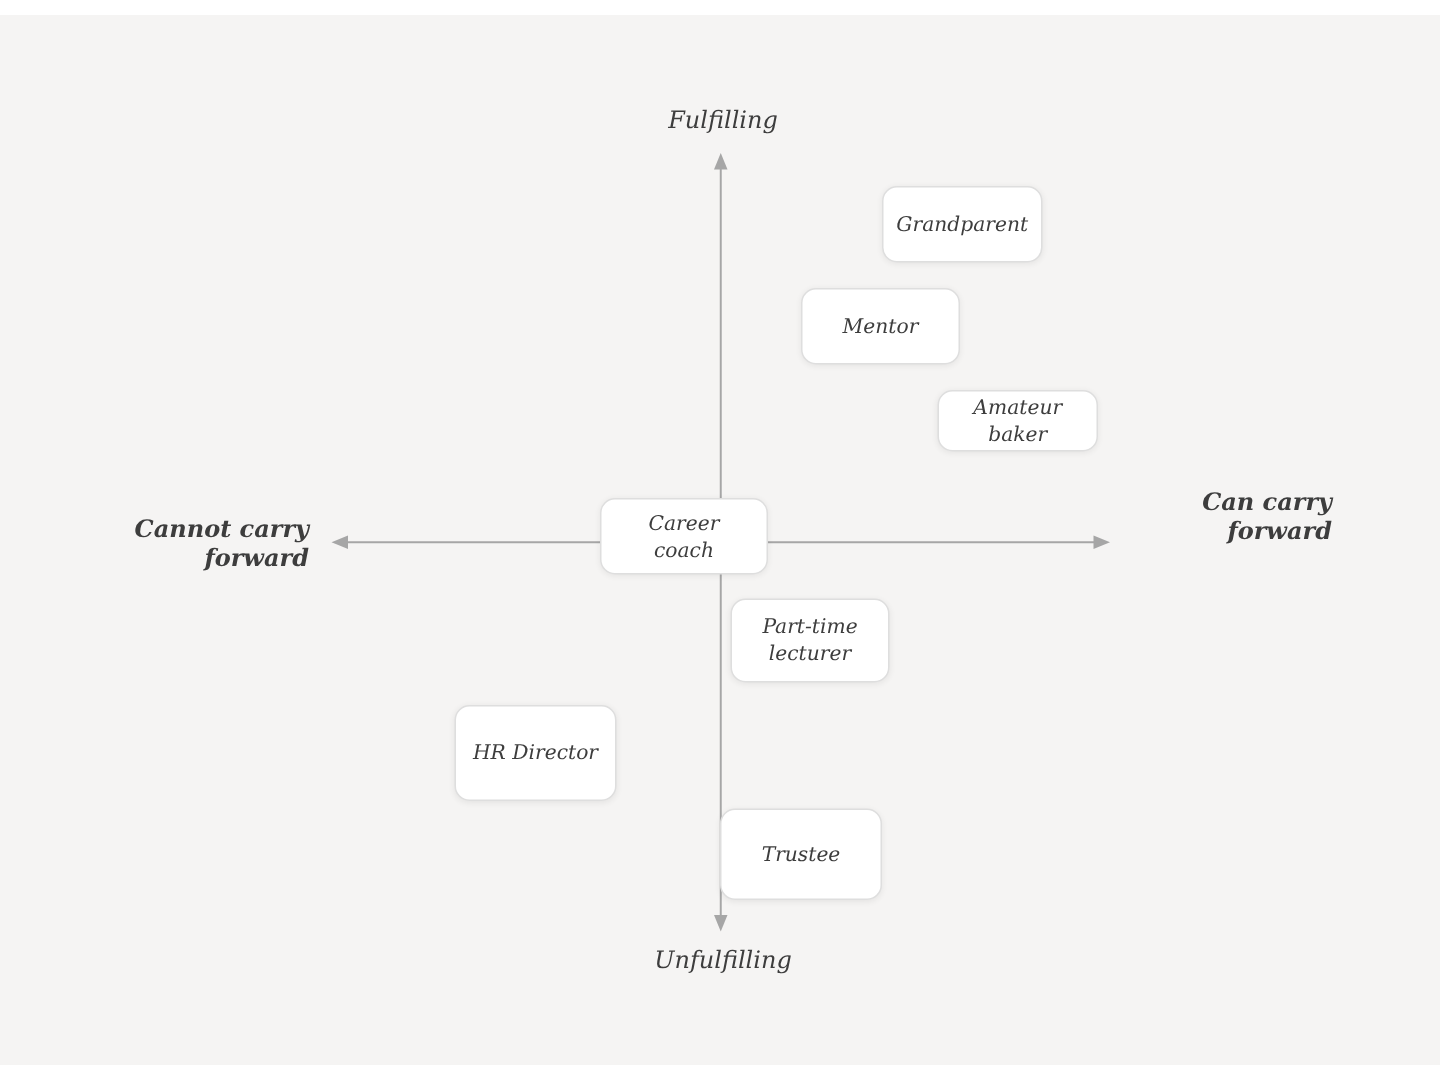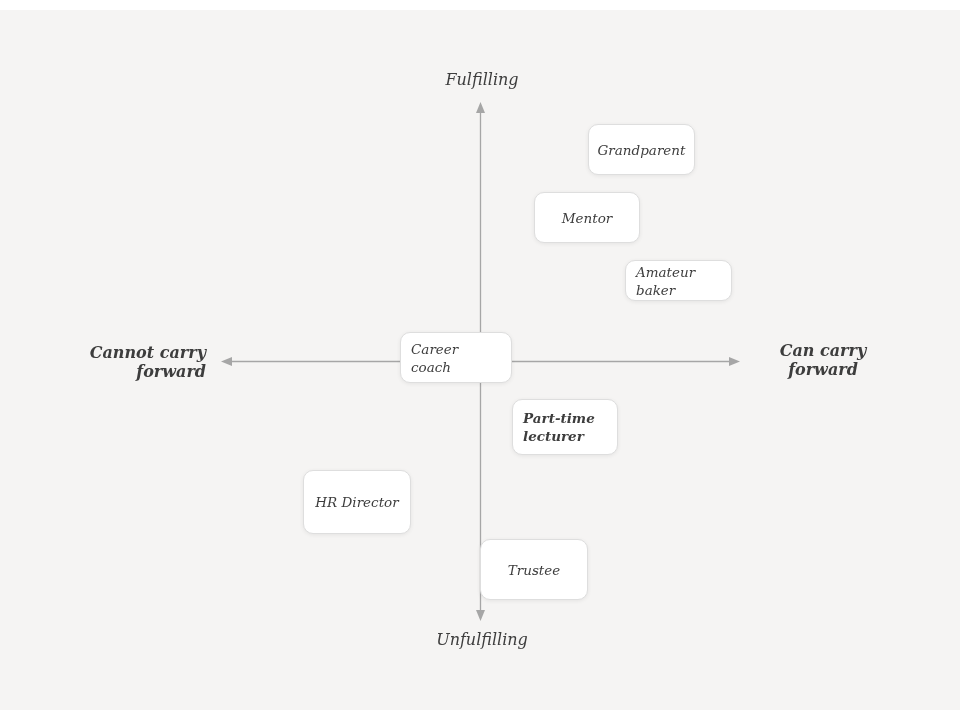--- a/index.html
+++ b/index.html
@@ -52,6 +52,7 @@
     display: flex;
     align-items: center;
     justify-content: center;
+    text-align: center;
     font-size: 13.5px;
     line-height: 18px;
     padding: 4px 10px;

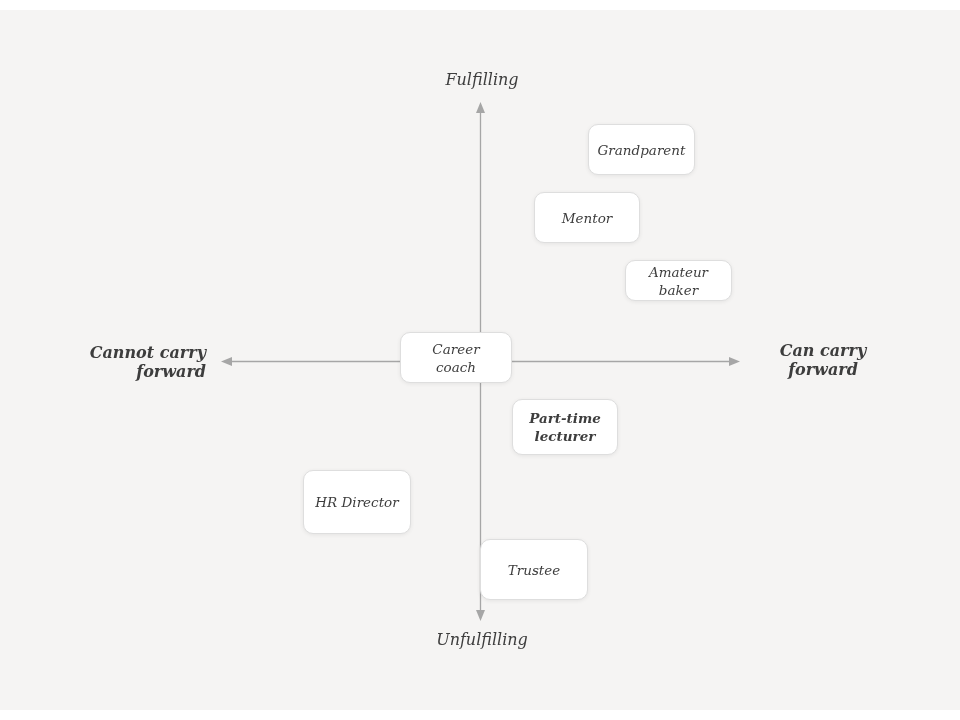--- a/index.html
+++ b/index.html
@@ -42,7 +42,7 @@
   .axis-label.top    { left: 400px; top: 70px;  width: 164px; text-align: center; }
   .axis-label.bottom { left: 400px; top: 630px; width: 164px; text-align: center; }
   .axis-label.left   { left: 80px;  top: 343px; width: 126px; text-align: right; }
-  .axis-label.right  { left: 758px; top: 341px; width: 130px; text-align: center; }
+  .axis-label.right  { left: 758px; top: 325px; width: 130px; text-align: right; }
   .card {
     position: absolute;
     background: #ffffff;

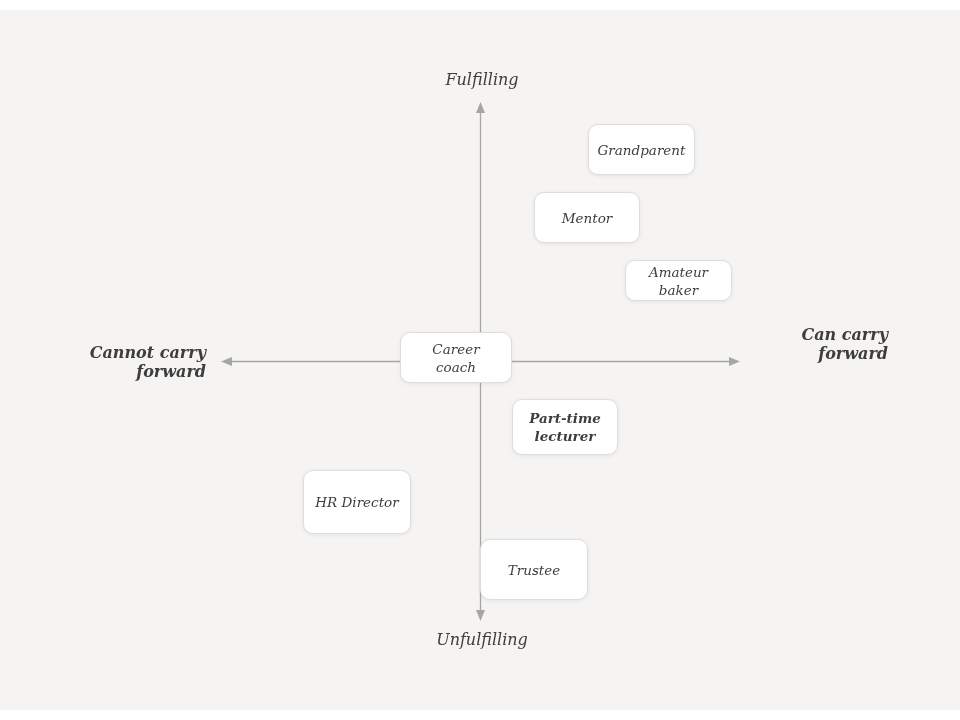--- a/index.html
+++ b/index.html
@@ -63,7 +63,7 @@
   .card.c-mentor      { left: 534px; top: 192px; width: 106px; height: 51px; }
   .card.c-amateur     { left: 625px; top: 260px; width: 107px; height: 41px; }
   .card.c-career      { left: 400px; top: 332px; width: 112px; height: 51px; }
-  .card.c-parttime    { left: 512px; top: 399px; width: 106px; height: 56px; font-weight: bold; }
+  .card.c-parttime    { left: 487px; top: 399px; width: 106px; height: 56px; }
   .card.c-hr          { left: 303px; top: 470px; width: 108px; height: 64px; }
   .card.c-trustee     { left: 480px; top: 539px; width: 108px; height: 61px; }
 </style>

